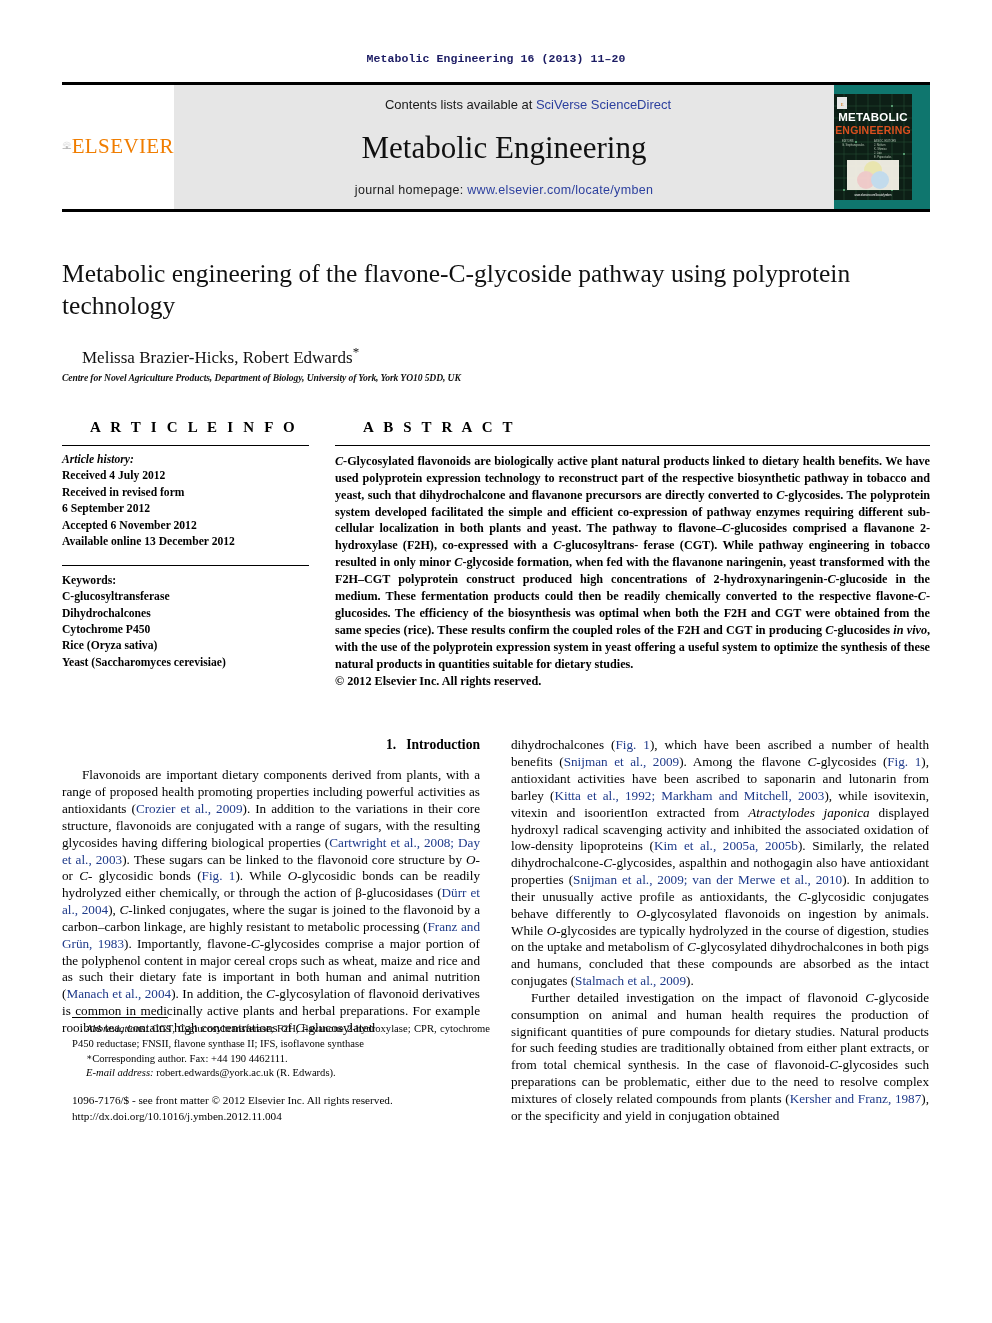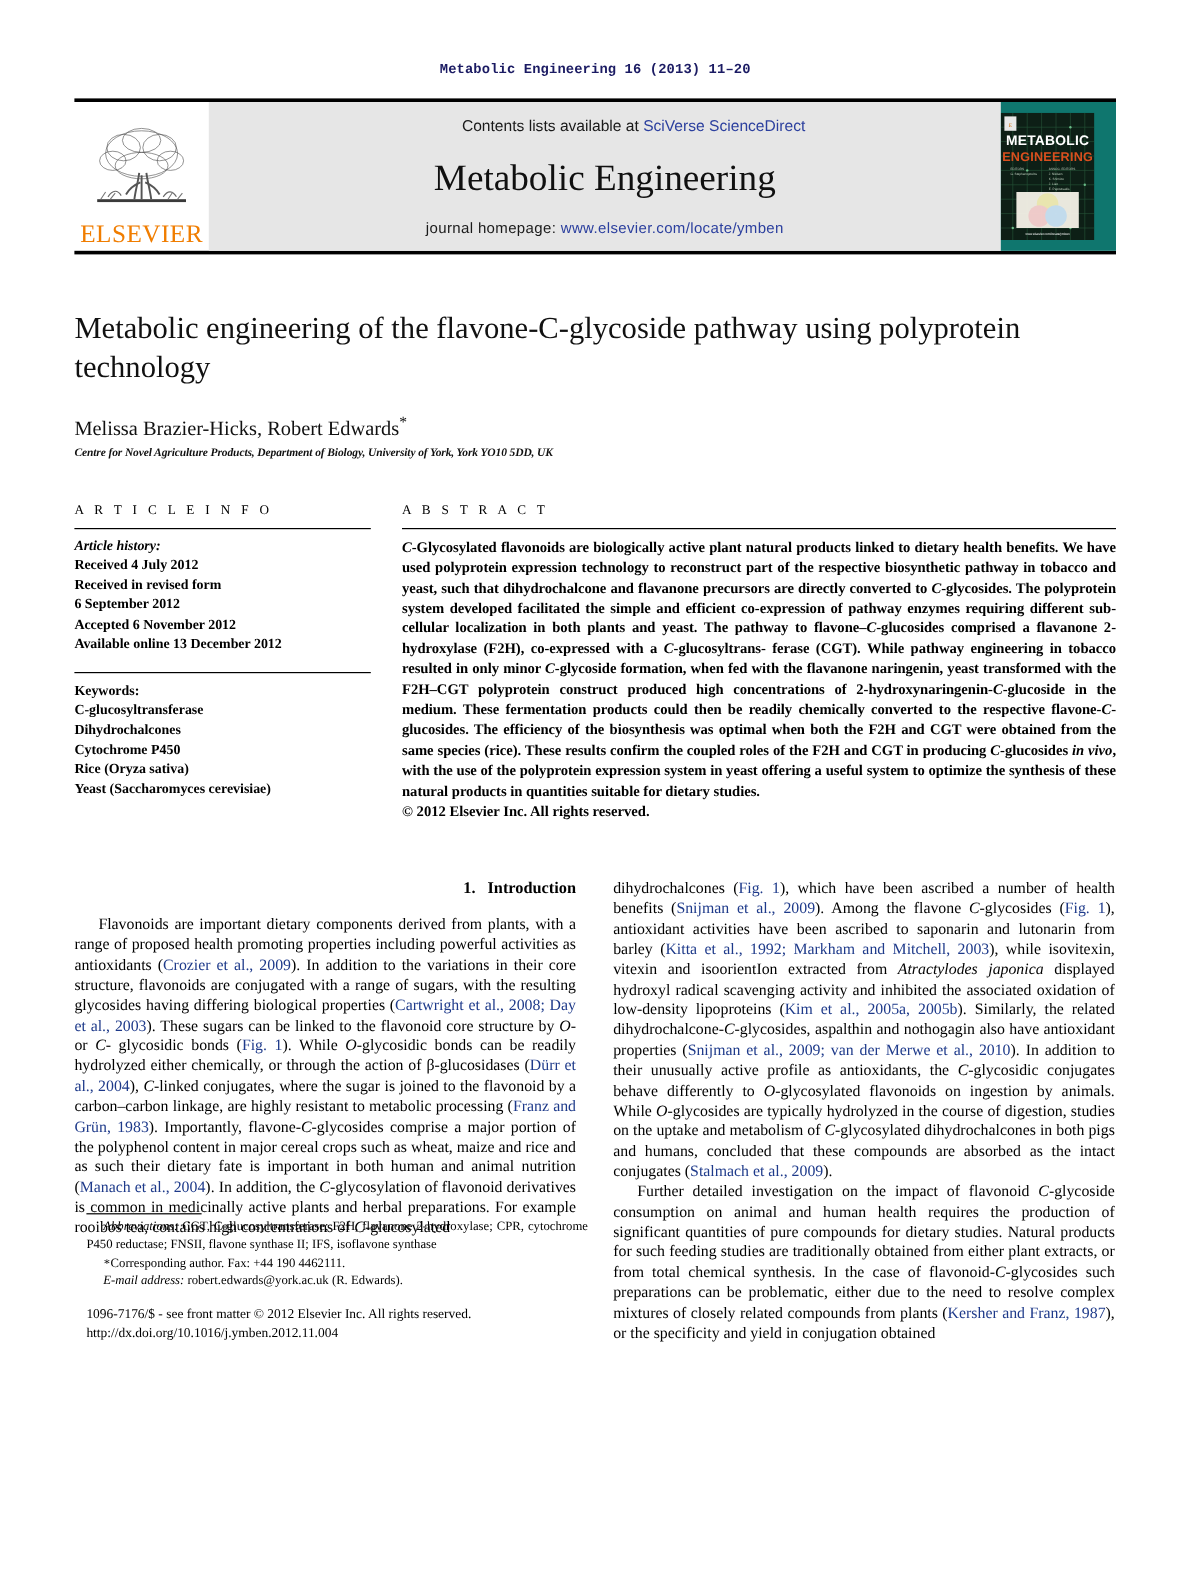--- a/index.html
+++ b/index.html
@@ -51,7 +51,7 @@
     width: 112px;
     flex: 0 0 112px;
     display: flex;
-    flex-direction: column;
+    flex-direction: row;
     align-items: center;
     justify-content: flex-end;
     padding-bottom: 3px;

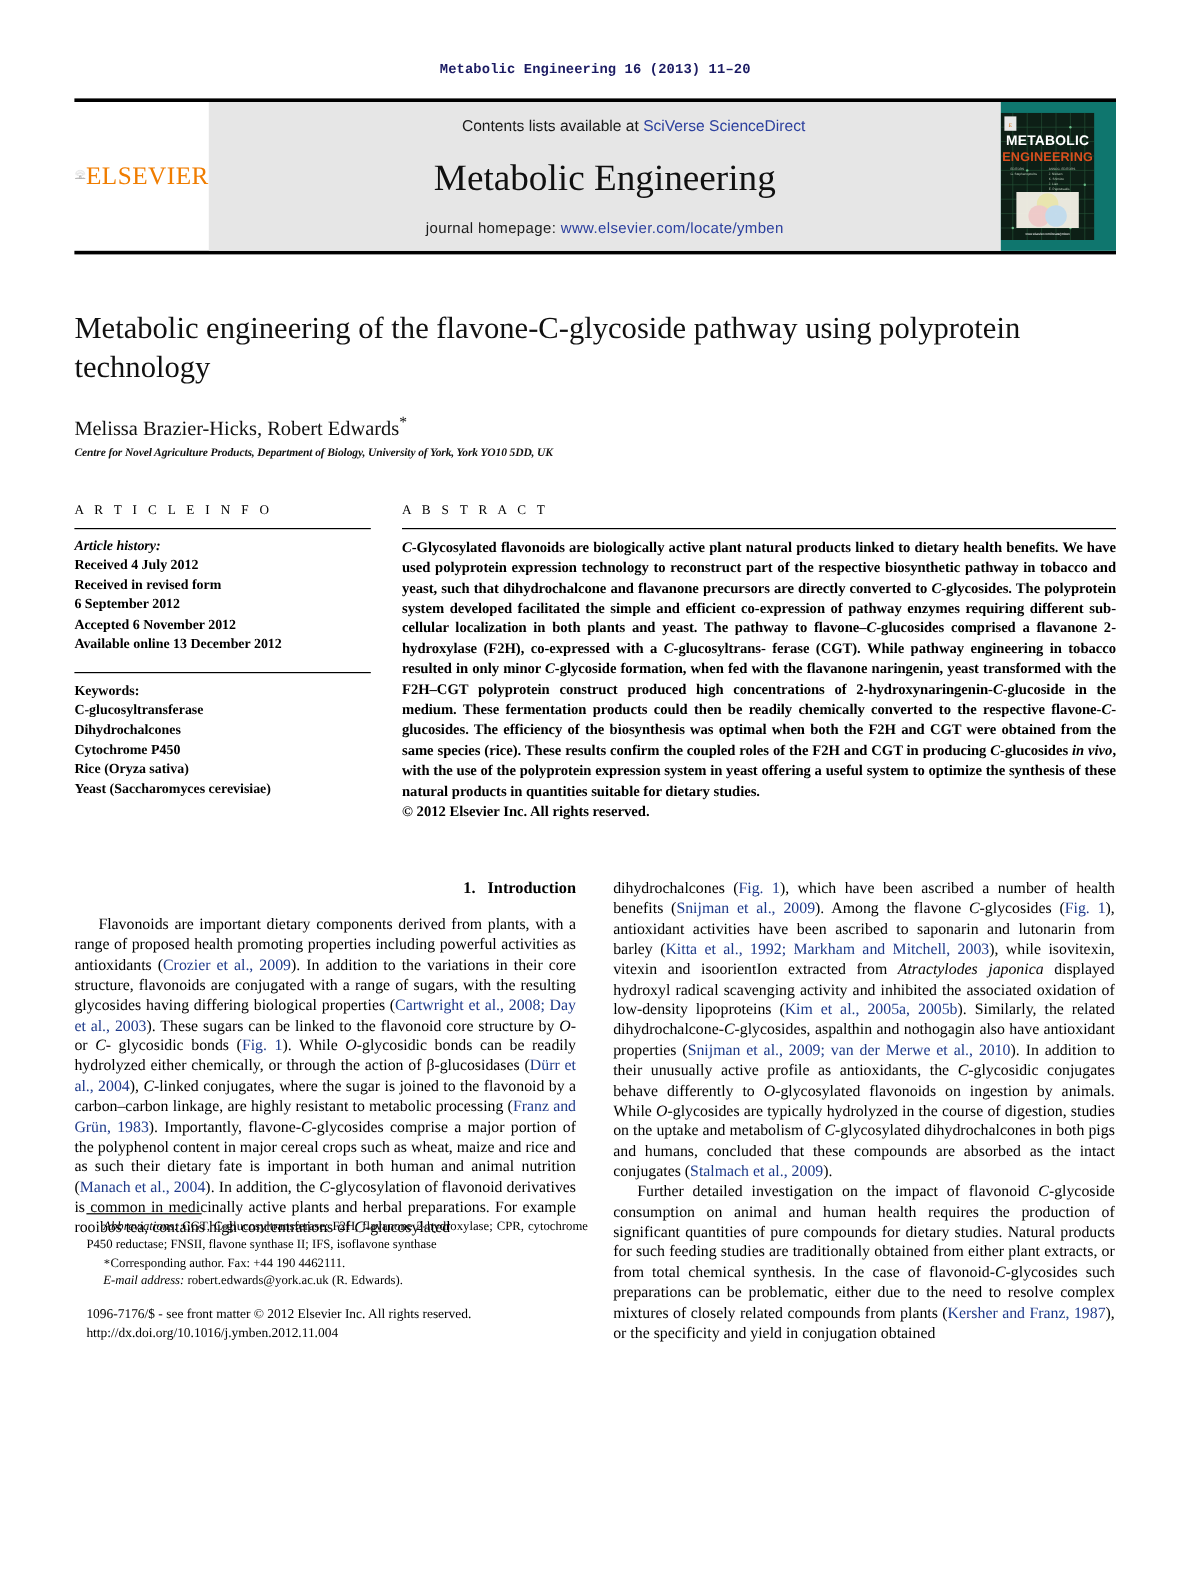--- a/index.html
+++ b/index.html
@@ -120,6 +120,7 @@
     font-size: 17px;
     margin-top: 22px;
     color: #111;
+    margin-left: 20px;
   }
   .authors sup { font-size: 13px; }
   .affiliation {

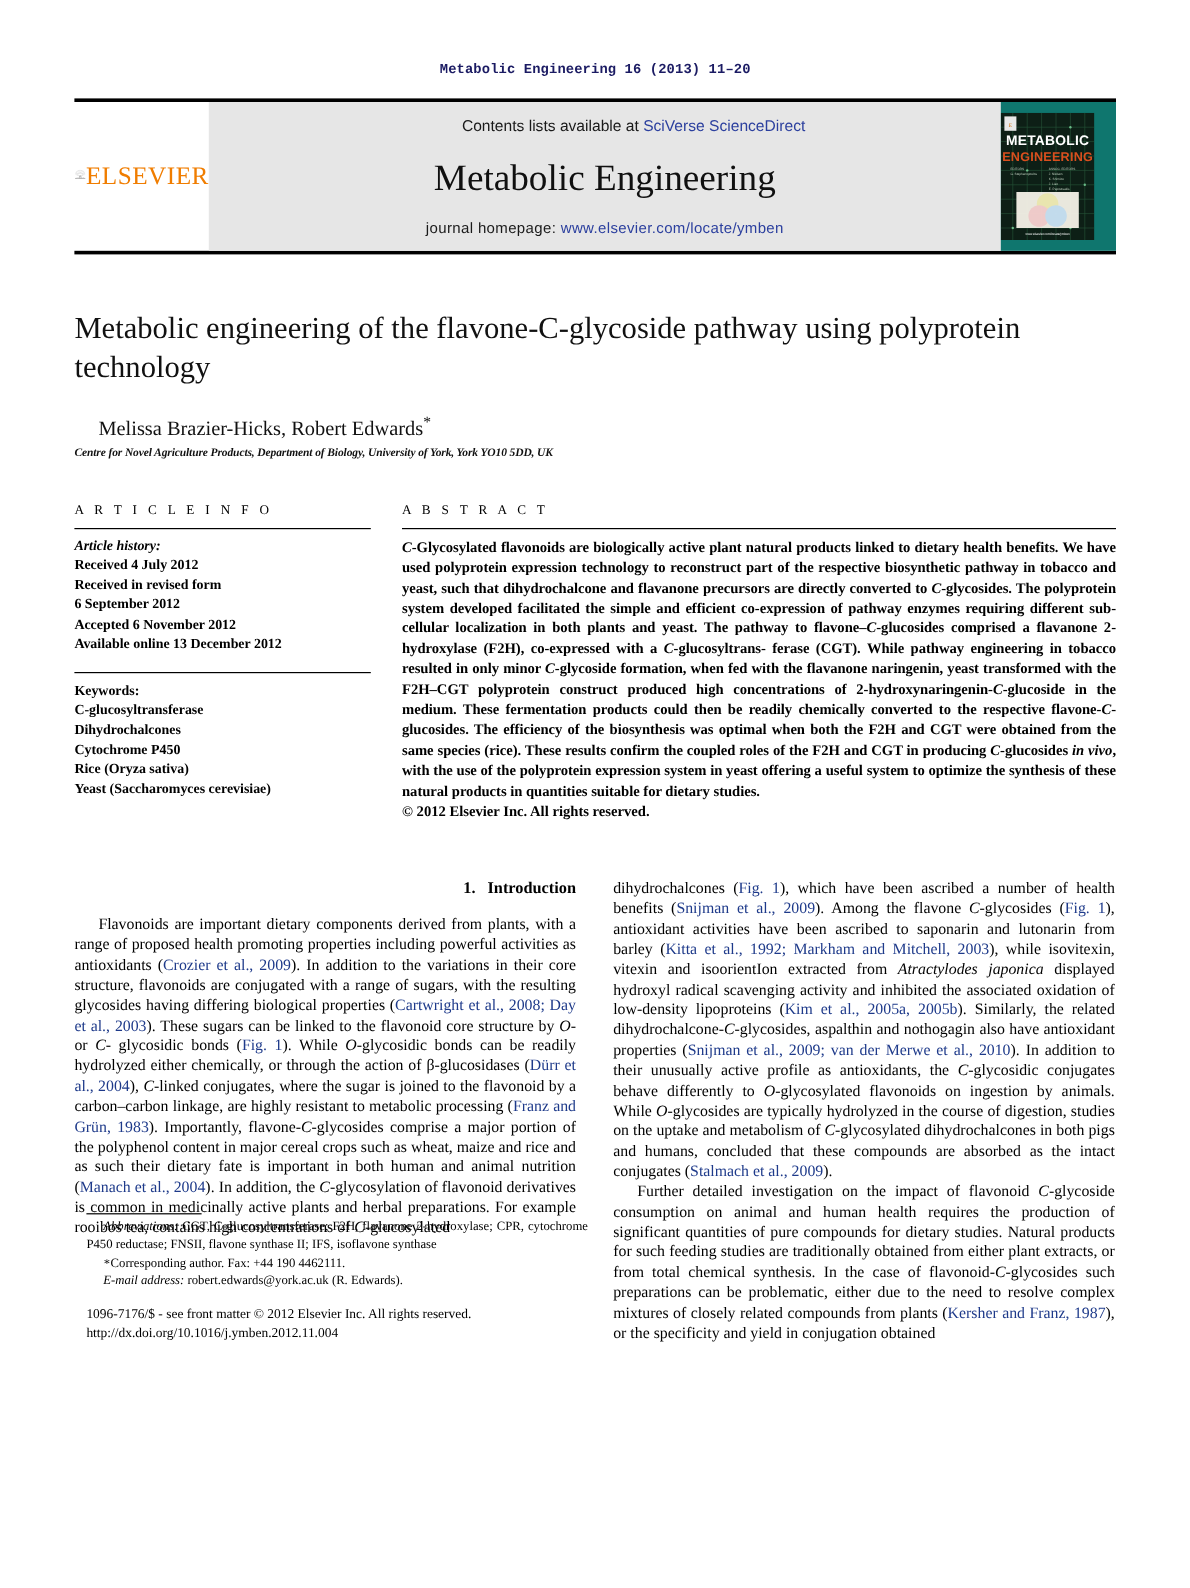--- a/index.html
+++ b/index.html
@@ -144,9 +144,10 @@
 
   .sec-head {
     font-family: "Liberation Serif", serif;
-    font-weight: normal;
-    font-size: 11px;
+    font-weight: bold;
+    font-size: 15px;
     letter-spacing: 3.2px;
+    margin-left: 28px;
   }
   .rule { border-top: 1px solid #000; margin-top: 9px; }
 

